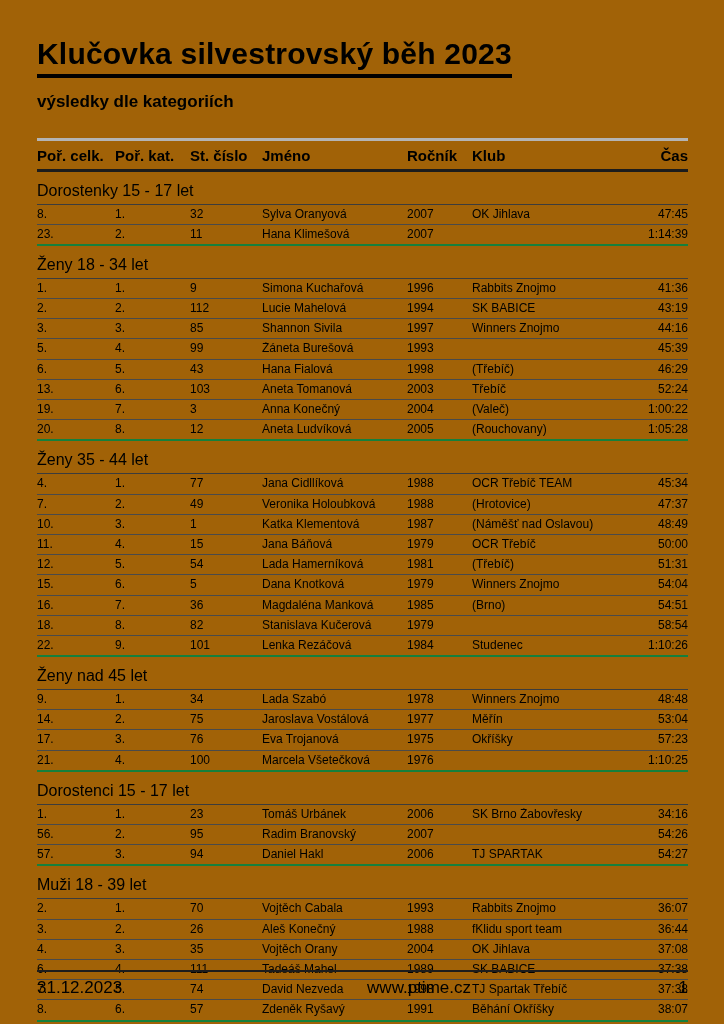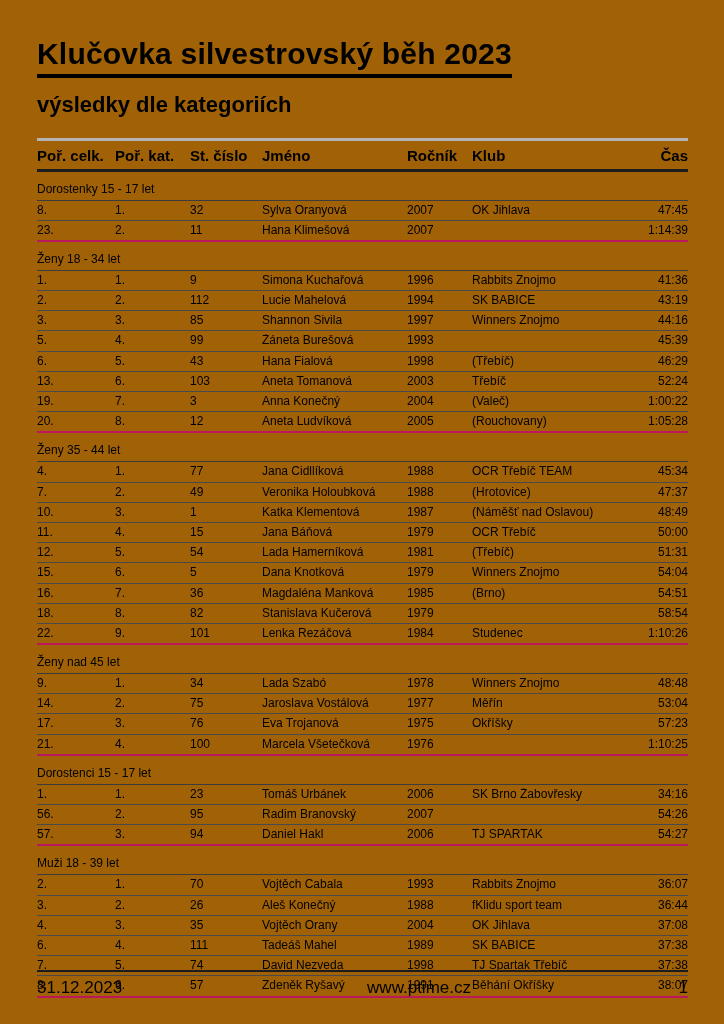--- a/index.html
+++ b/index.html
@@ -13,7 +13,7 @@
     display:inline-block; border-bottom:4px solid #000; padding-bottom:4px;
     letter-spacing:0.2px;
   }
-  .subtitle { font-size:22px; font-weight:bold; margin:0 0 20px 0; }
+  .subtitle { font-size:17px; font-weight:bold; margin:0 0 26px 0; }
   .rule-gray { height:3px; background:#b4b4b4; }
   .grid7 {
     display:grid;

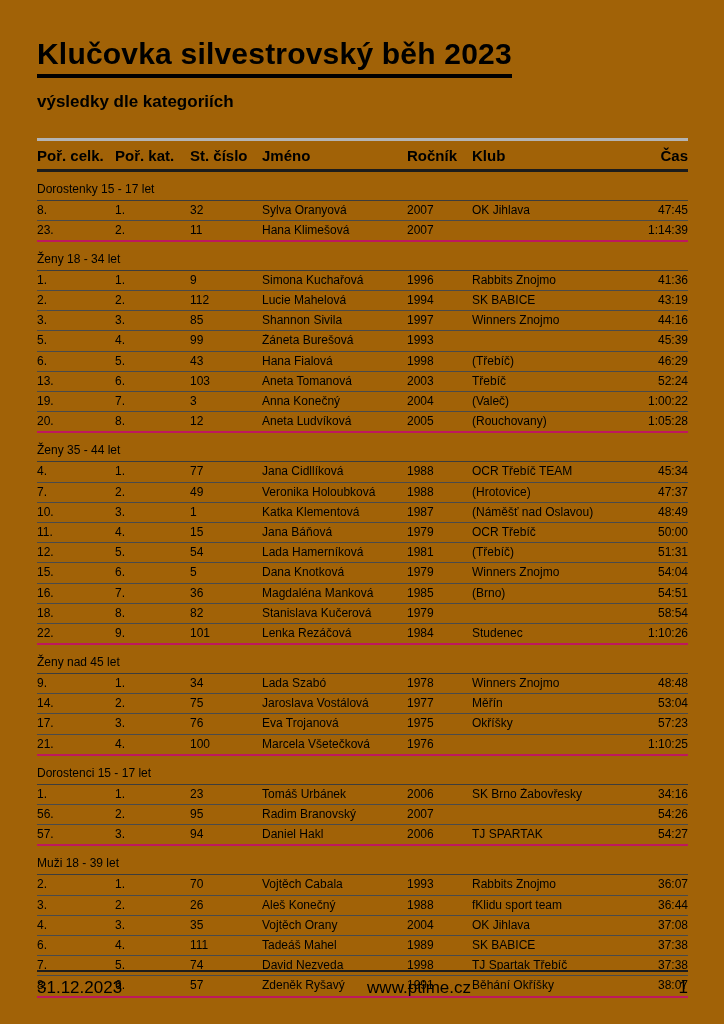--- a/index.html
+++ b/index.html
@@ -29,7 +29,7 @@
   }
   .category { margin-top:9px; }
   .cat-name {
-    font-size:12px; padding:1px 0 4px 0; border-bottom:1px solid #3c3c3c;
+    font-size:16px; padding:1px 0 4px 0; border-bottom:1px solid #3c3c3c;
   }
   .row {
     font-size:12px; padding:3px 0 3px 0; border-bottom:1px solid #4a4a4a;

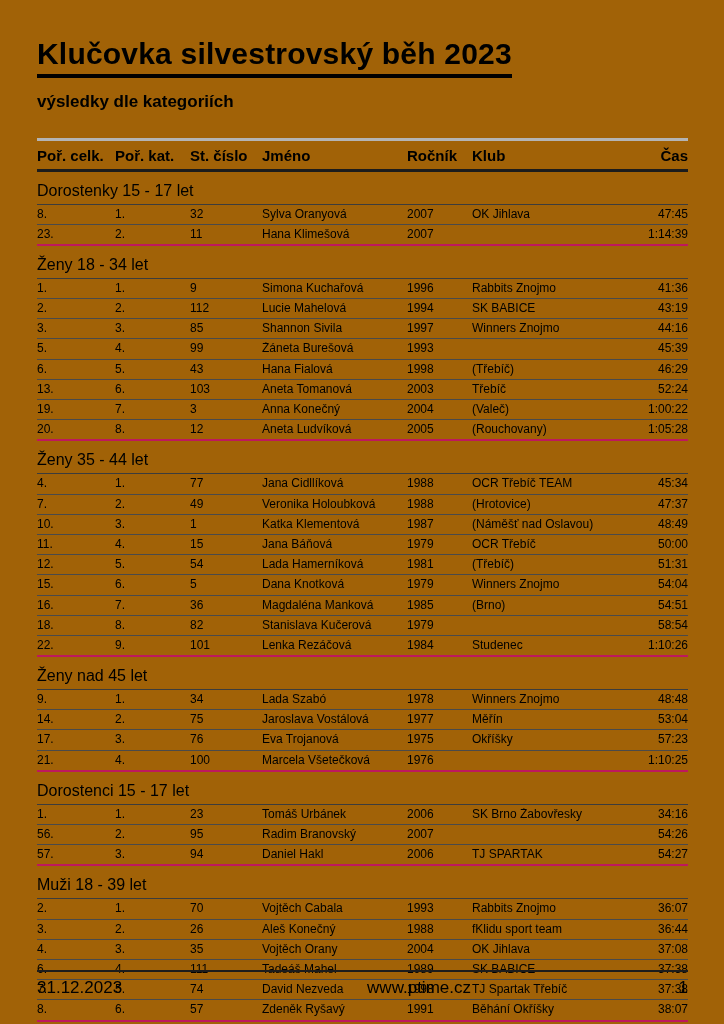--- a/index.html
+++ b/index.html
@@ -35,7 +35,7 @@
     font-size:12px; padding:3px 0 3px 0; border-bottom:1px solid #4a4a4a;
     line-height:1.1;
   }
-  .row:last-child { border-bottom:2px solid #be185d; }
+  .row:last-child { border-bottom:2px solid #15803d; }
   .cell { overflow:hidden; white-space:nowrap; }
   .cell.cas { text-align:right; }
   .footer-block { position:absolute; left:37px; right:36px; bottom:26px; }

